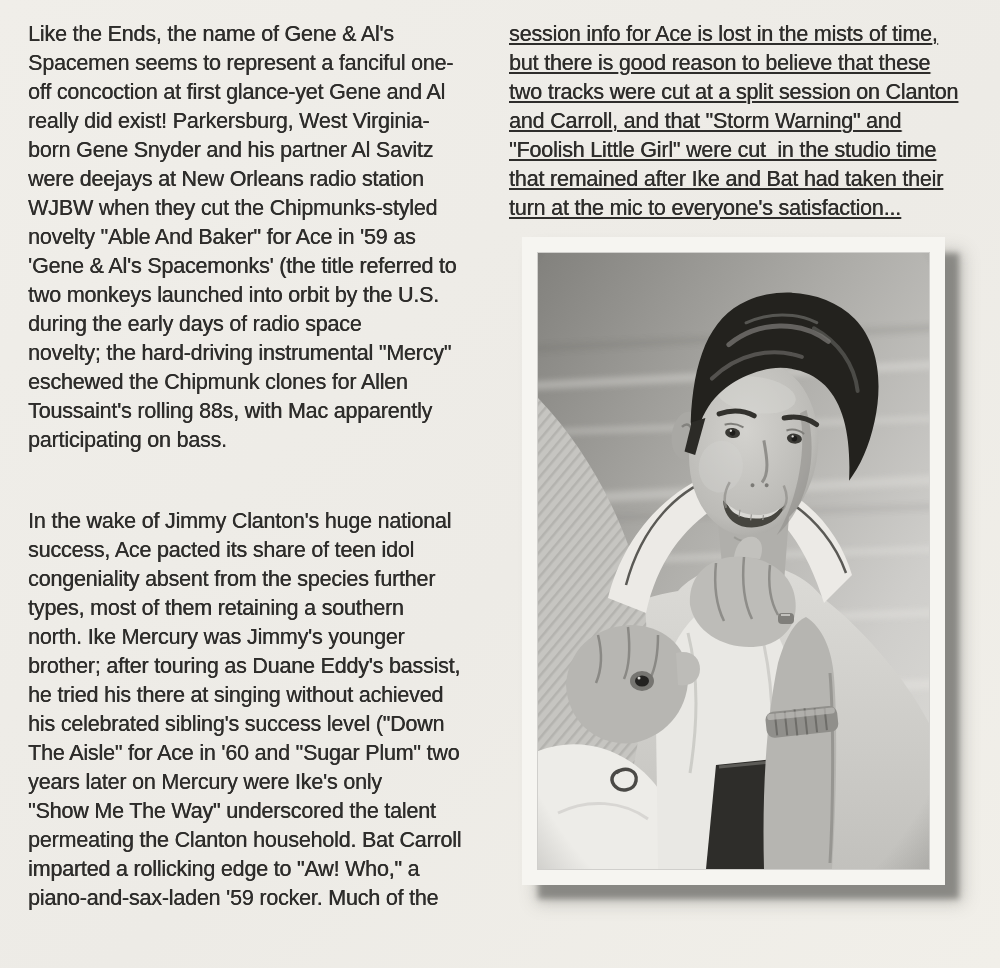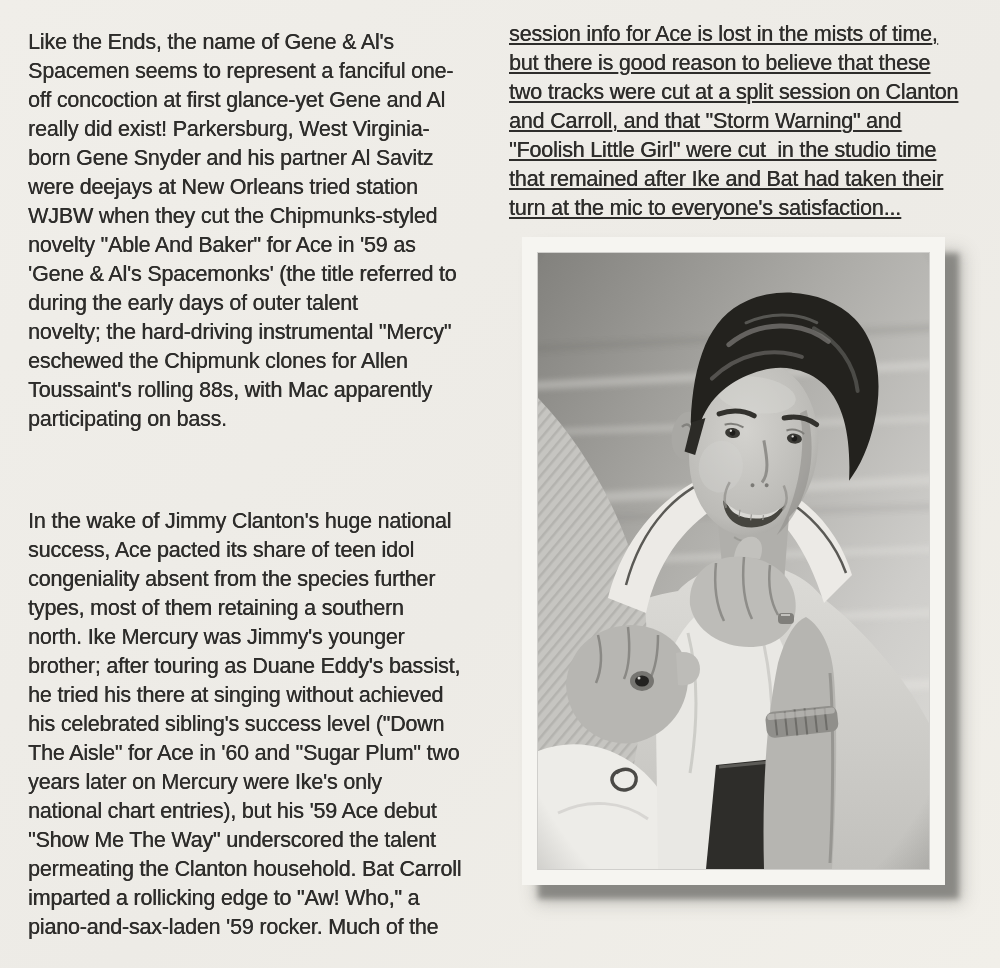--- a/index.html
+++ b/index.html
@@ -38,7 +38,7 @@
 <main class="page">
 
   <section>
-    <div class="para" style="left:28px; top:20px;margin-top:8px;">
+    <div class="para" style="left:28px; top:20px;">
         <span class="line">Like the Ends, the name of Gene &amp; Al's</span>
         <span class="line">Spacemen seems to represent a fanciful one-</span>
         <span class="line">off concoction at first glance-yet Gene and Al</span>

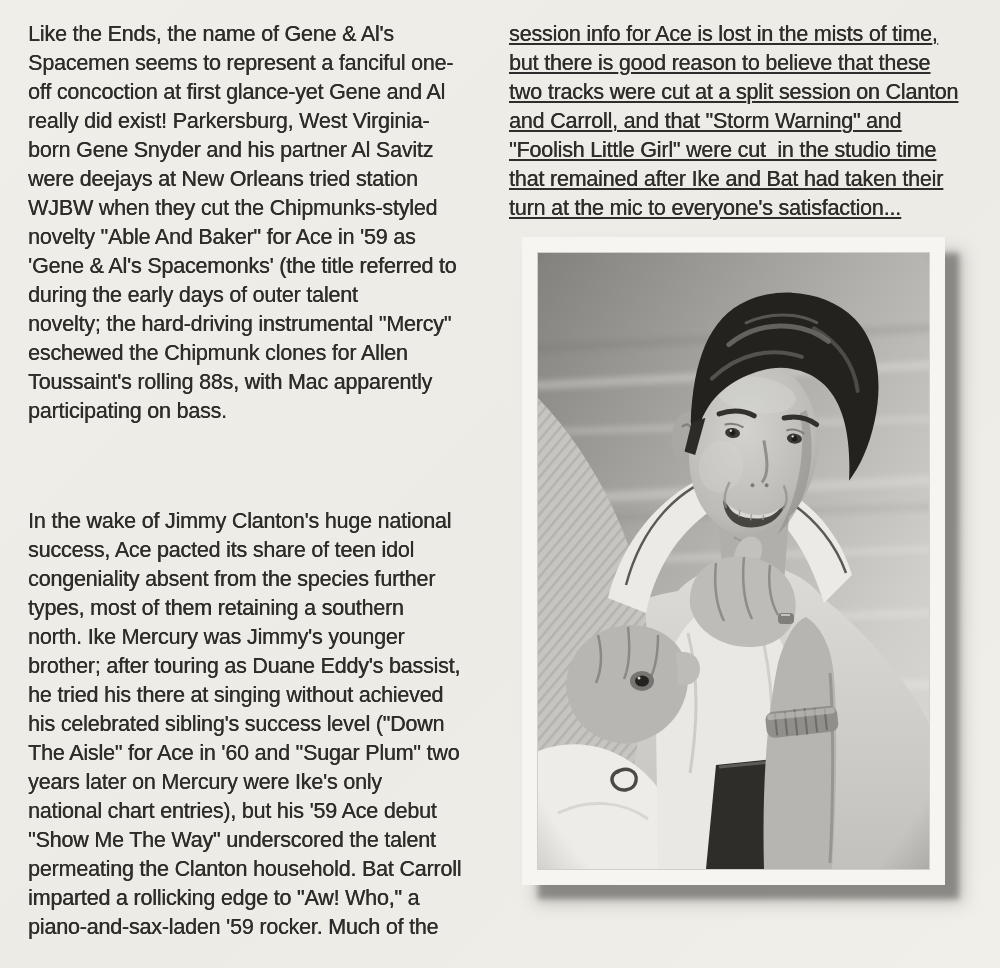--- a/index.html
+++ b/index.html
@@ -44,7 +44,7 @@
         <span class="line">off concoction at first glance-yet Gene and Al</span>
         <span class="line">really did exist! Parkersburg, West Virginia-</span>
         <span class="line">born Gene Snyder and his partner Al Savitz</span>
-        <span class="line">were deejays at New Orleans tried station</span>
+        <span class="line">were deejays at New Orleans radio station</span>
         <span class="line">WJBW when they cut the Chipmunks-styled</span>
         <span class="line">novelty "Able And Baker" for Ace in '59 as</span>
         <span class="line">'Gene &amp; Al's Spacemonks' (the title referred to</span>

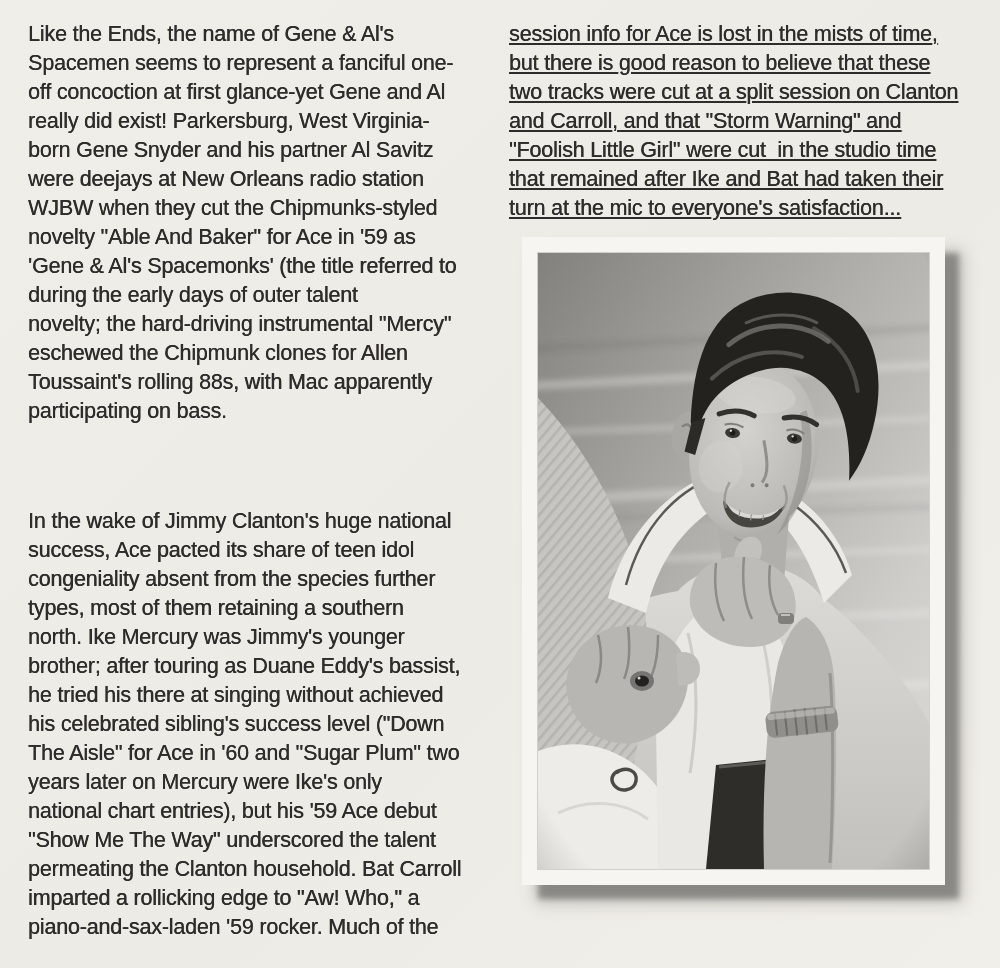--- a/index.html
+++ b/index.html
@@ -48,6 +48,7 @@
         <span class="line">WJBW when they cut the Chipmunks-styled</span>
         <span class="line">novelty "Able And Baker" for Ace in '59 as</span>
         <span class="line">'Gene &amp; Al's Spacemonks' (the title referred to</span>
+        <span class="line">two monkeys launched into orbit by the U.S.</span>
         <span class="line">during the early days of outer talent</span>
         <span class="line">novelty; the hard-driving instrumental "Mercy"</span>
         <span class="line">eschewed the Chipmunk clones for Allen</span>

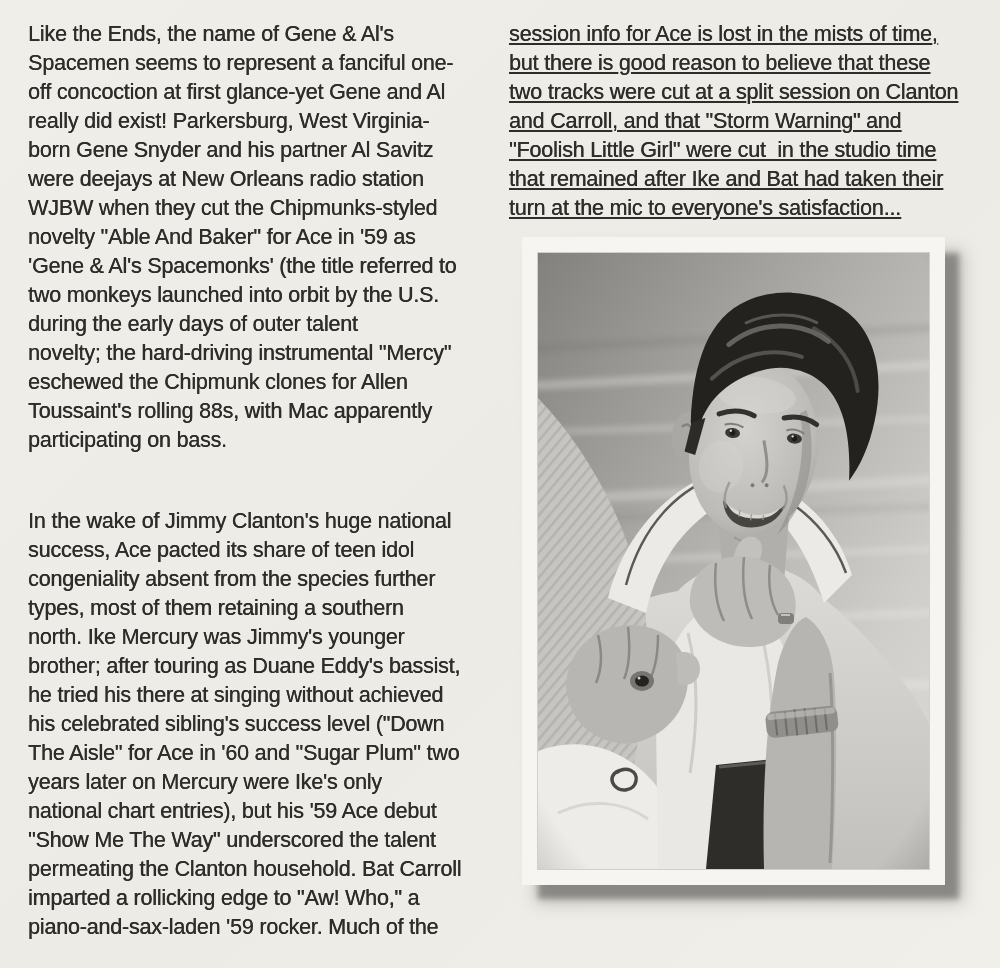--- a/index.html
+++ b/index.html
@@ -49,7 +49,7 @@
         <span class="line">novelty "Able And Baker" for Ace in '59 as</span>
         <span class="line">'Gene &amp; Al's Spacemonks' (the title referred to</span>
         <span class="line">two monkeys launched into orbit by the U.S.</span>
-        <span class="line">during the early days of outer talent</span>
+        <span class="line">during the early days of radio space</span>
         <span class="line">novelty; the hard-driving instrumental "Mercy"</span>
         <span class="line">eschewed the Chipmunk clones for Allen</span>
         <span class="line">Toussaint's rolling 88s, with Mac apparently</span>

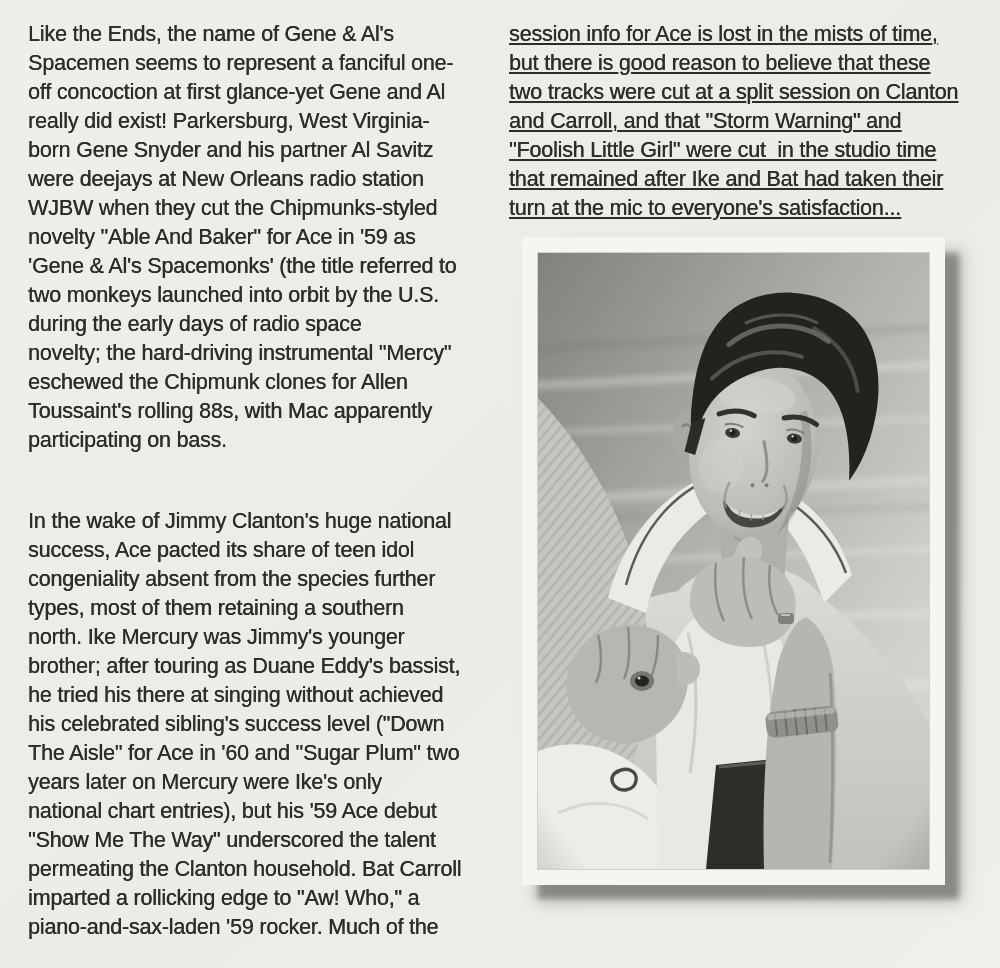--- a/index.html
+++ b/index.html
@@ -66,7 +66,6 @@
         <span class="line">his celebrated sibling's success level ("Down</span>
         <span class="line">The Aisle" for Ace in '60 and "Sugar Plum" two</span>
         <span class="line">years later on Mercury were Ike's only</span>
-        <span class="line">national chart entries), but his '59 Ace debut</span>
         <span class="line">"Show Me The Way" underscored the talent</span>
         <span class="line">permeating the Clanton household. Bat Carroll</span>
         <span class="line">imparted a rollicking edge to "Aw! Who," a</span>

